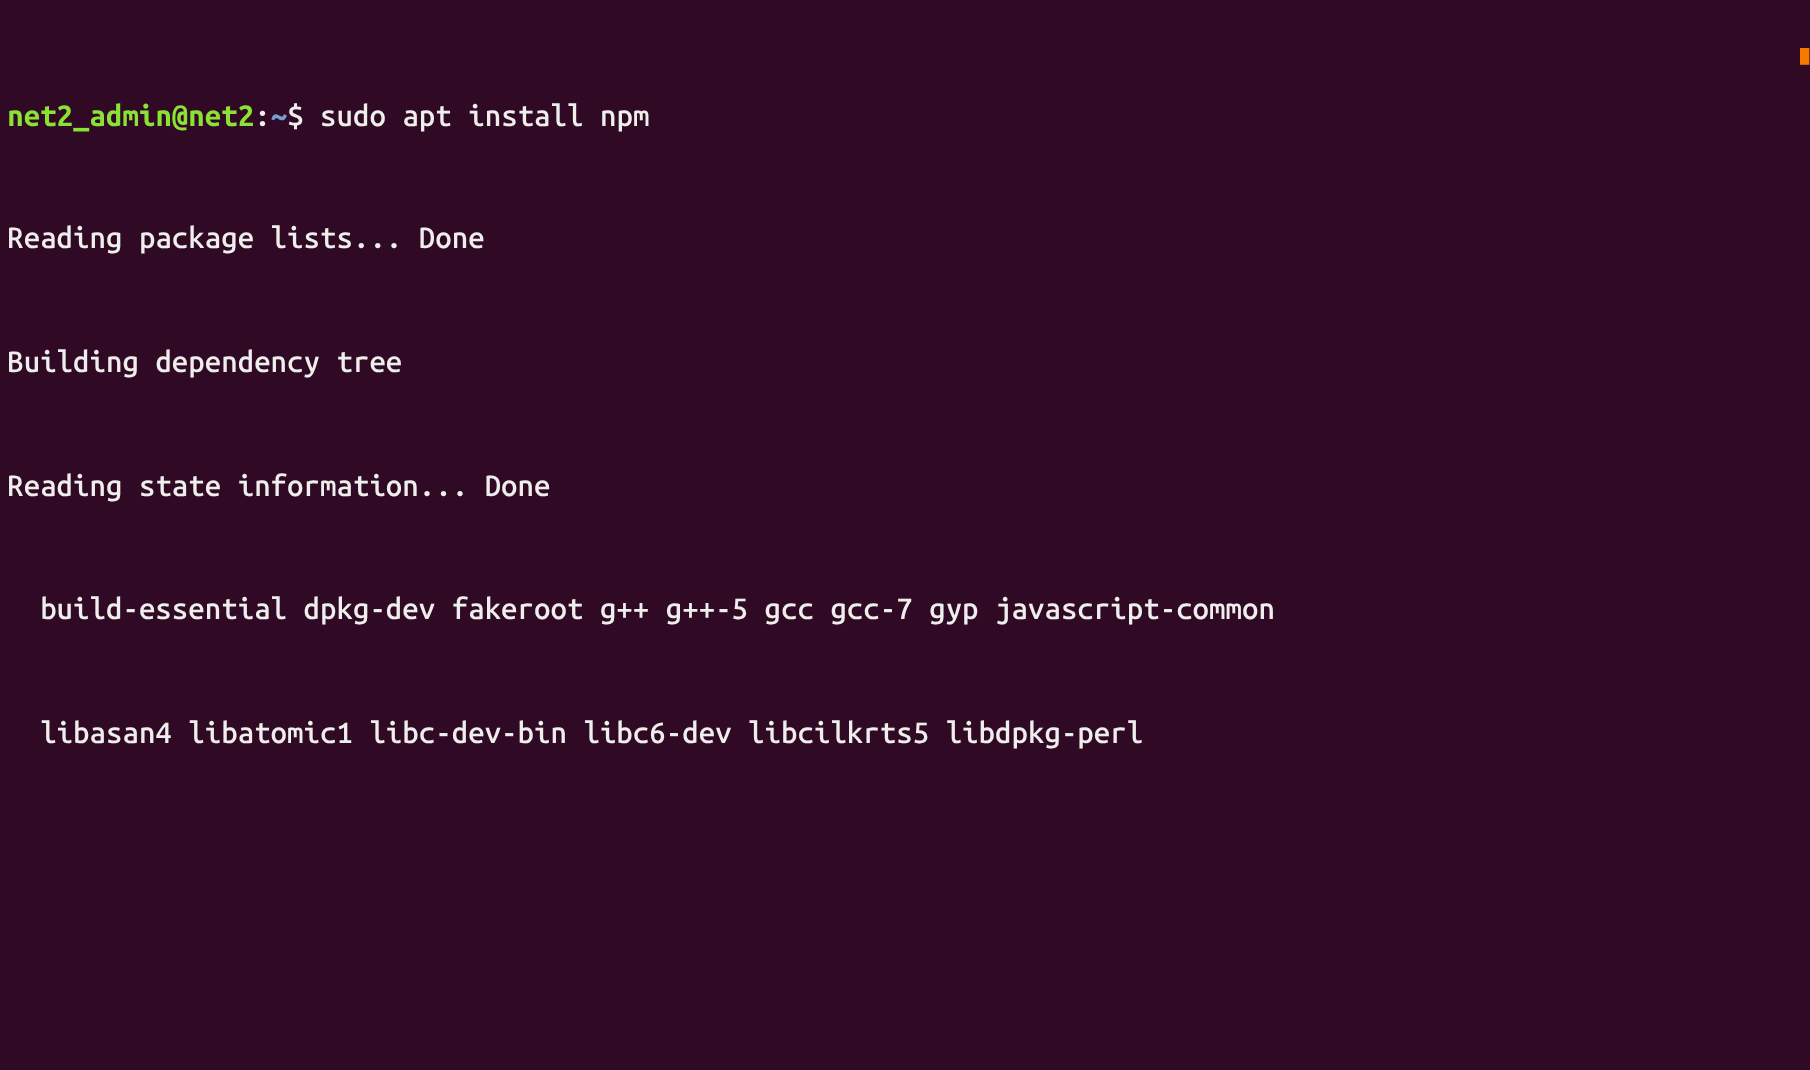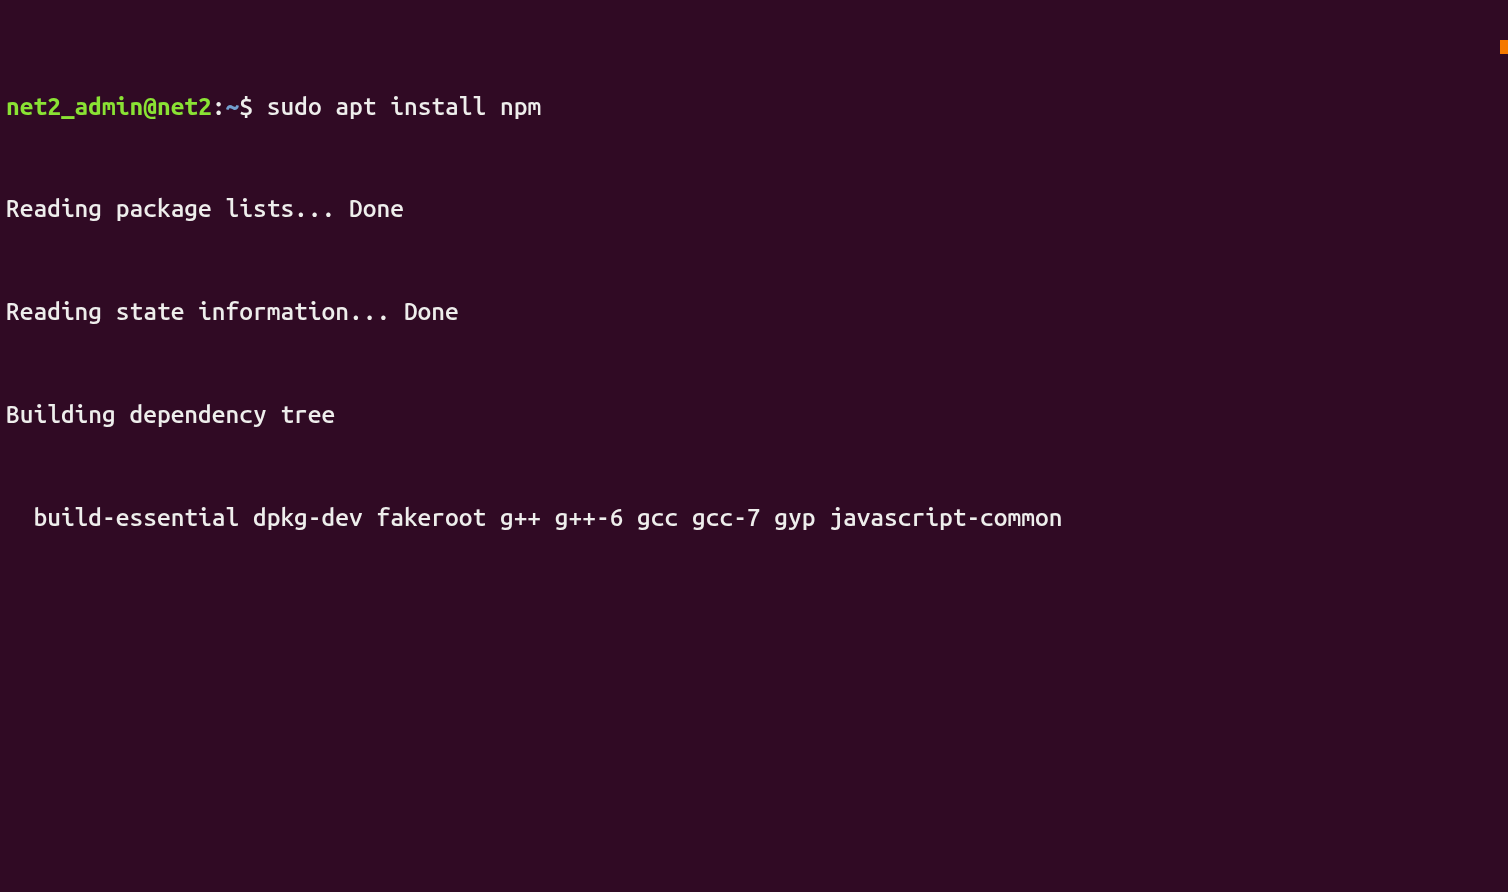--- a/index.html
+++ b/index.html
@@ -18,7 +18,7 @@
   }
   .terminal {
     position: relative;
-    padding: 20px 6px;
+    padding: 10px 6px;
     white-space: pre-wrap;
     word-break: break-word;
     width: 100%;

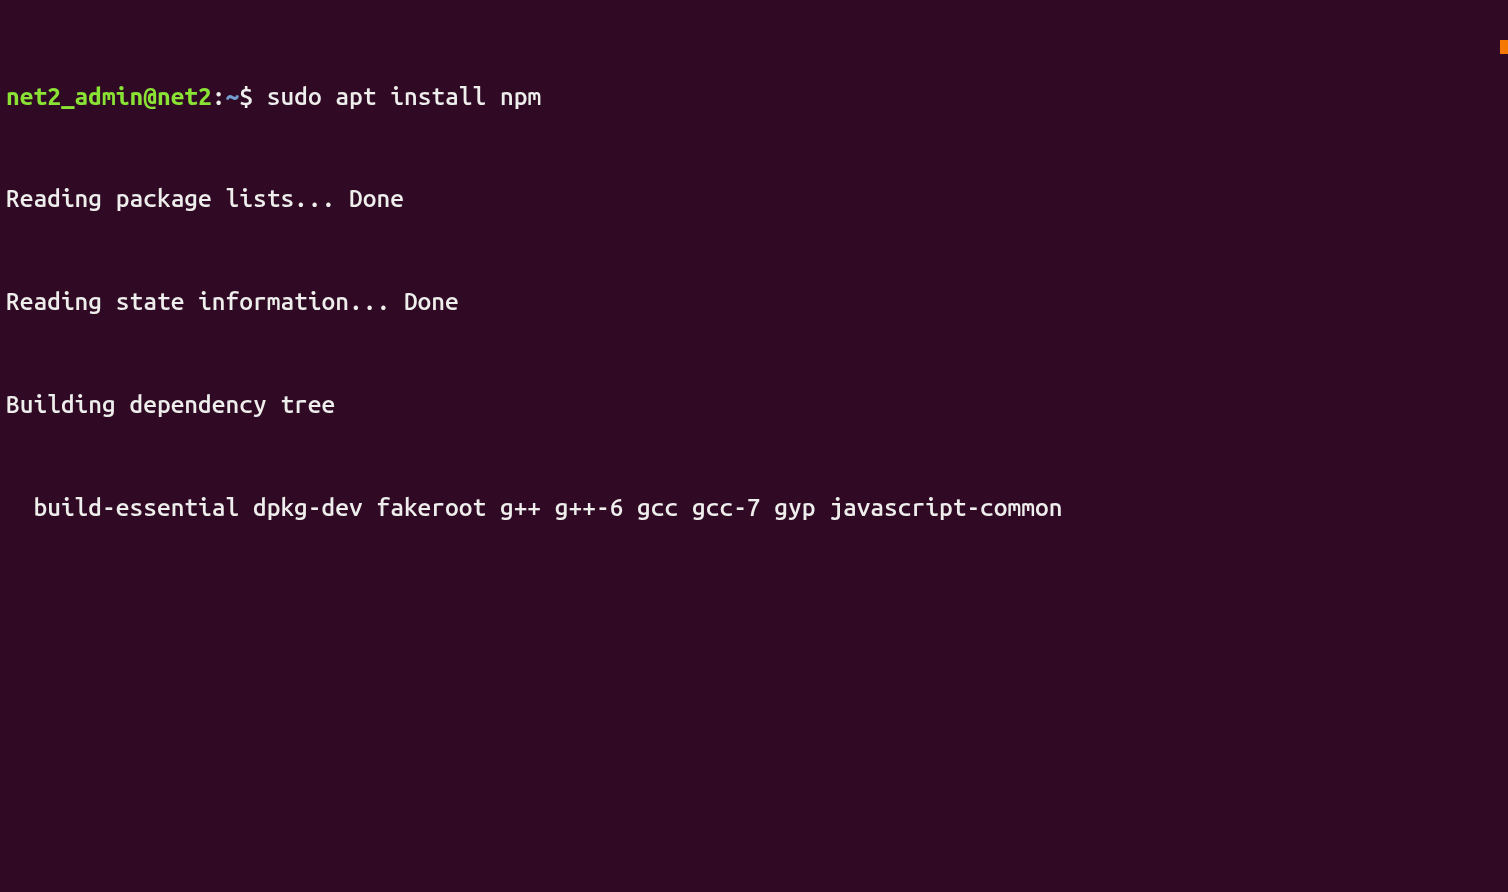--- a/index.html
+++ b/index.html
@@ -45,8 +45,8 @@
 <div class="terminal">
   <div><span class="user-host">net2_admin@net2</span><span class="prompt">:</span><span class="path">~</span><span class="prompt">$ </span><span class="cmd">sudo apt install npm</span></div>
   <div>Reading package lists... Done</div>
+  <div>Building dependency tree</div>
   <div>Reading state information... Done</div>
-  <div>Building dependency tree</div>
   <div><span class="indent"></span><span>build-essential dpkg-dev fakeroot g++ g++-6 gcc gcc-7 gyp javascript-common</span></div>
   
   

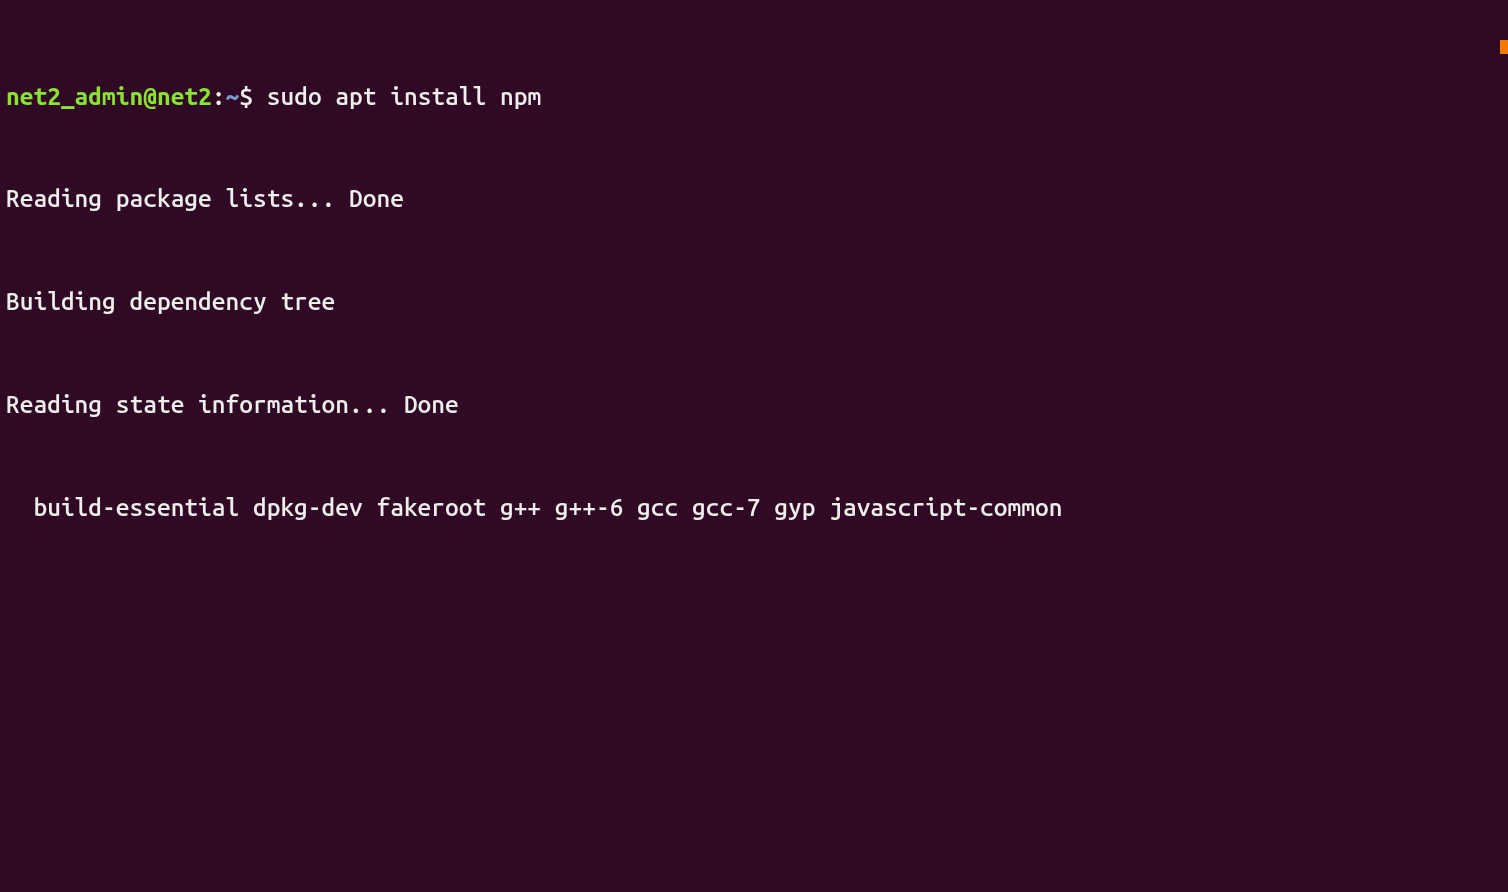--- a/index.html
+++ b/index.html
@@ -47,7 +47,7 @@
   <div>Reading package lists... Done</div>
   <div>Building dependency tree</div>
   <div>Reading state information... Done</div>
-  <div><span class="indent"></span><span>build-essential dpkg-dev fakeroot g++ g++-6 gcc gcc-7 gyp javascript-common</span></div>
+  <div><span class="indent"></span><span>build-essential dpkg-dev fakeroot g++ g++-5 gcc gcc-7 gyp javascript-common</span></div>
   
   
   

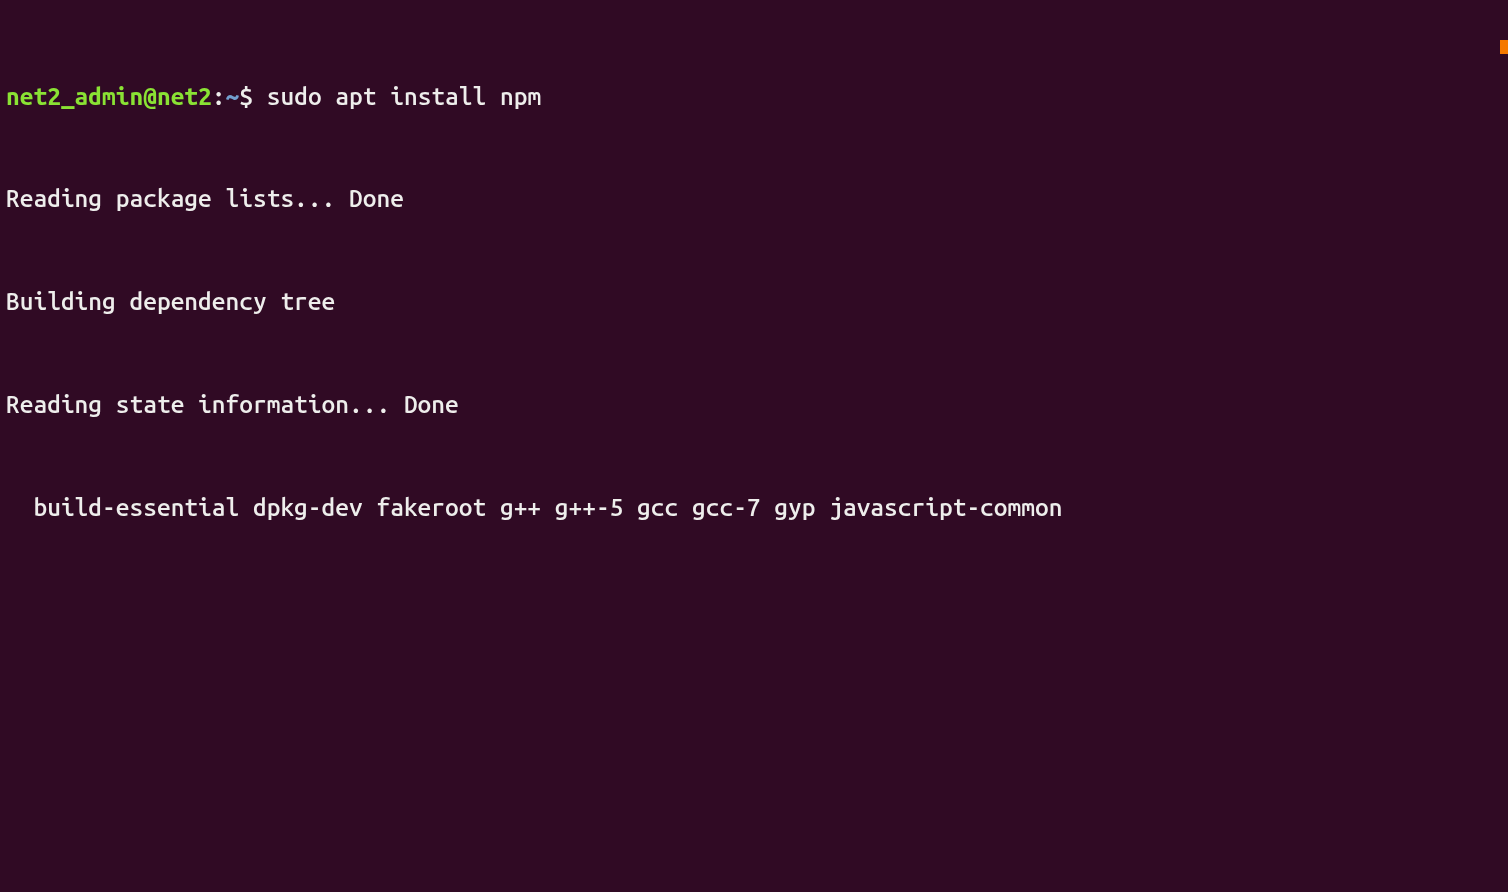--- a/index.html
+++ b/index.html
@@ -48,6 +48,7 @@
   <div>Building dependency tree</div>
   <div>Reading state information... Done</div>
   <div><span class="indent"></span><span>build-essential dpkg-dev fakeroot g++ g++-5 gcc gcc-7 gyp javascript-common</span></div>
+  <div><span class="indent"></span><span>libasan4 libatomic1 libc-dev-bin libc6-dev libcilkrts5 libdpkg-perl</span></div>
   
   
   

